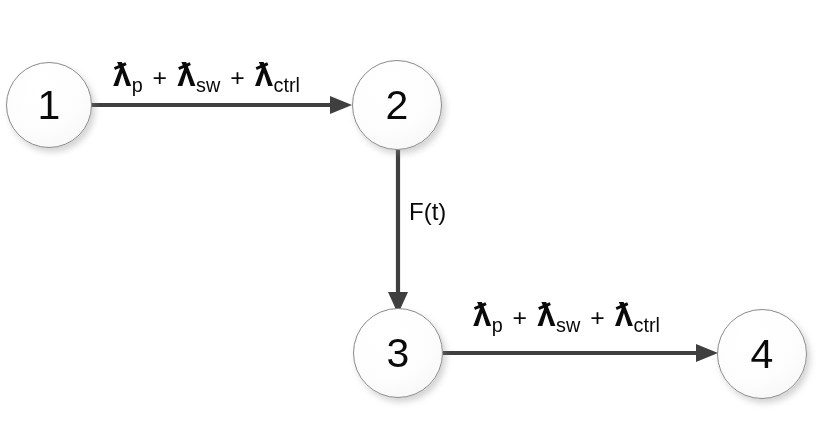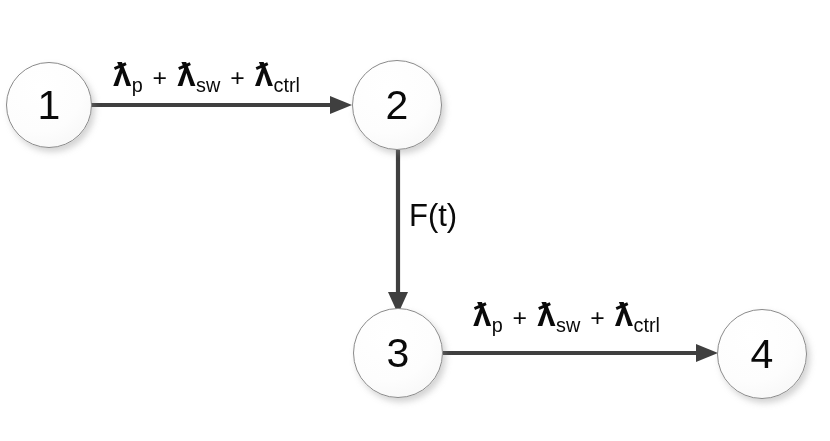--- a/index.html
+++ b/index.html
@@ -72,7 +72,7 @@
     padding: 0 1px;
   }
   .fn-label {
-    font-size: 31px;
+    font-size: 24px;
   }
 </style>
 </head>

